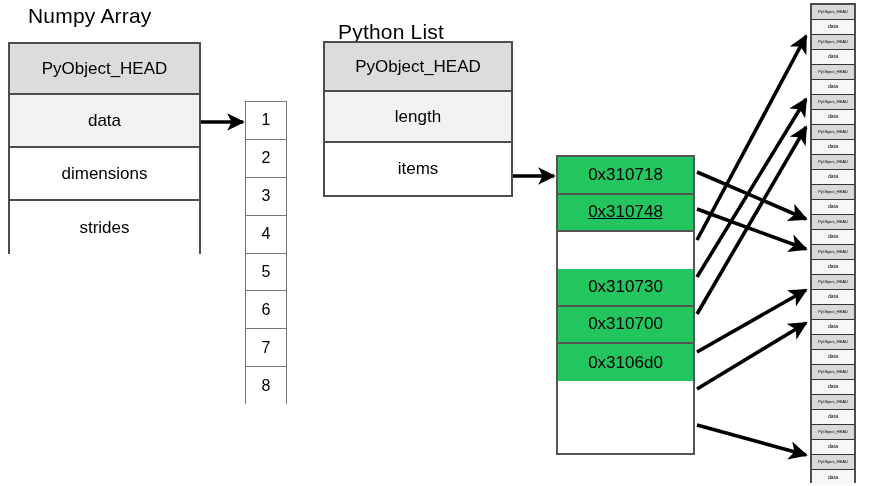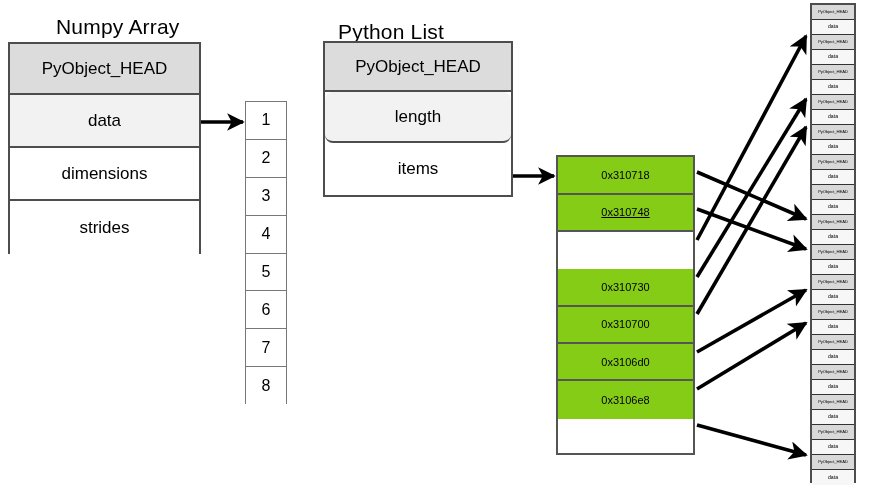--- a/index.html
+++ b/index.html
@@ -34,7 +34,7 @@
 
 <div class="stage">
 
-  <div class="ttl" style="left:28px;top:15px;margin-left:28px;">Numpy Array</div>
+  <div class="ttl" style="left:28px;top:4px;">Numpy Array</div>
   <div class="ttl" style="left:338px;top:20px;">Python List</div>
 
   <div class="struct" id="numpyStruct" style="left:8px;top:42px;width:193px;height:212px;">

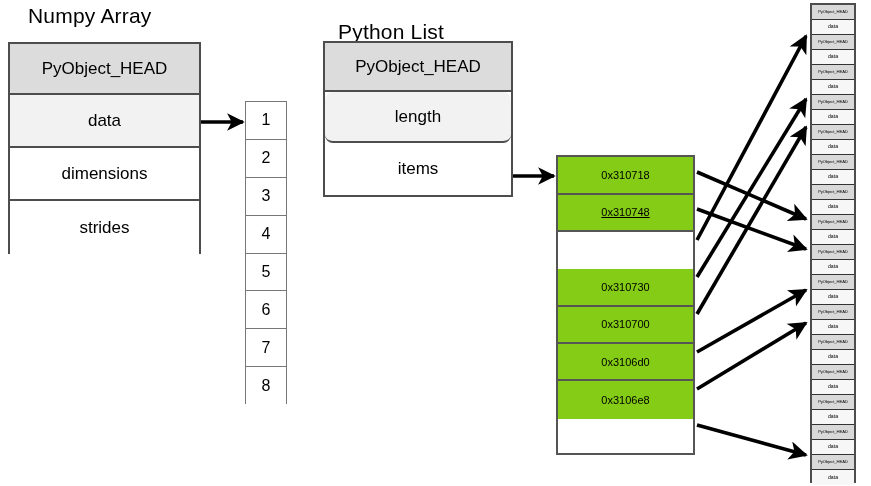--- a/index.html
+++ b/index.html
@@ -46,7 +46,7 @@
 
   <div class="struct" id="listStruct" style="left:323px;top:41px;width:190px;height:156px;">
       <div class="srow head" style="height: 49px;">PyObject_HEAD</div>
-      <div class="srow alt" style="height: 51px; border-radius: 8px;">length</div>
+      <div class="srow alt" style="height: 51px;">length</div>
       <div class="srow" style="height: 52px;">items</div>
     </div>
 

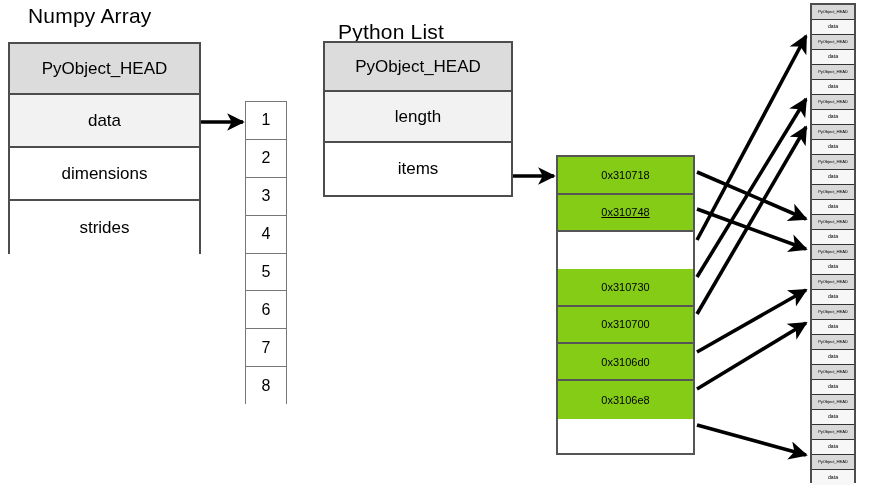--- a/index.html
+++ b/index.html
@@ -19,7 +19,7 @@
   .cell:last-child{border-bottom:none;}
   .addrcol{position:absolute;border:2px solid #555;box-sizing:border-box;background:#fff;}
   .addr{box-sizing:border-box;display:flex;align-items:center;justify-content:center;
-        font-size:11px;border-bottom:2px solid #555;background:#84cc16;text-align:right;}
+        font-size:17px;border-bottom:2px solid #555;background:#22c55e;text-align:right;}
   .addr:last-child{border-bottom:none;}
   .objcol{position:absolute;border:2px solid #4d4d4d;box-sizing:border-box;background:#fff;}
   .orow{box-sizing:border-box;display:flex;align-items:center;justify-content:center;

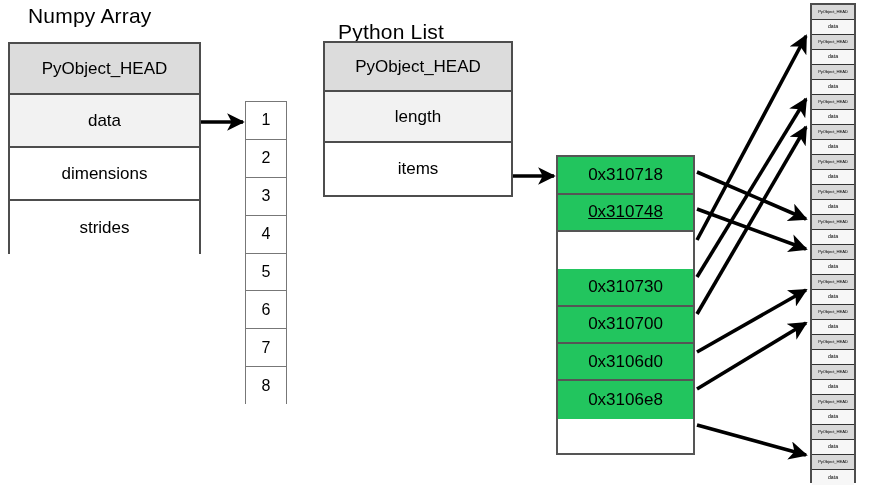--- a/index.html
+++ b/index.html
@@ -67,7 +67,6 @@
       <div class="addr" style="height: 37.5px; margin-top: 37px;">0x310730</div>
       <div class="addr" style="height: 37.5px;">0x310700</div>
       <div class="addr" style="height: 37px;">0x3106d0</div>
-      <div class="addr" style="height: 37.5px;">0x3106e8</div>
     </div>
 
   <div class="objcol" id="objCells" style="left:810px;top:3px;width:46px;height:480px;">

